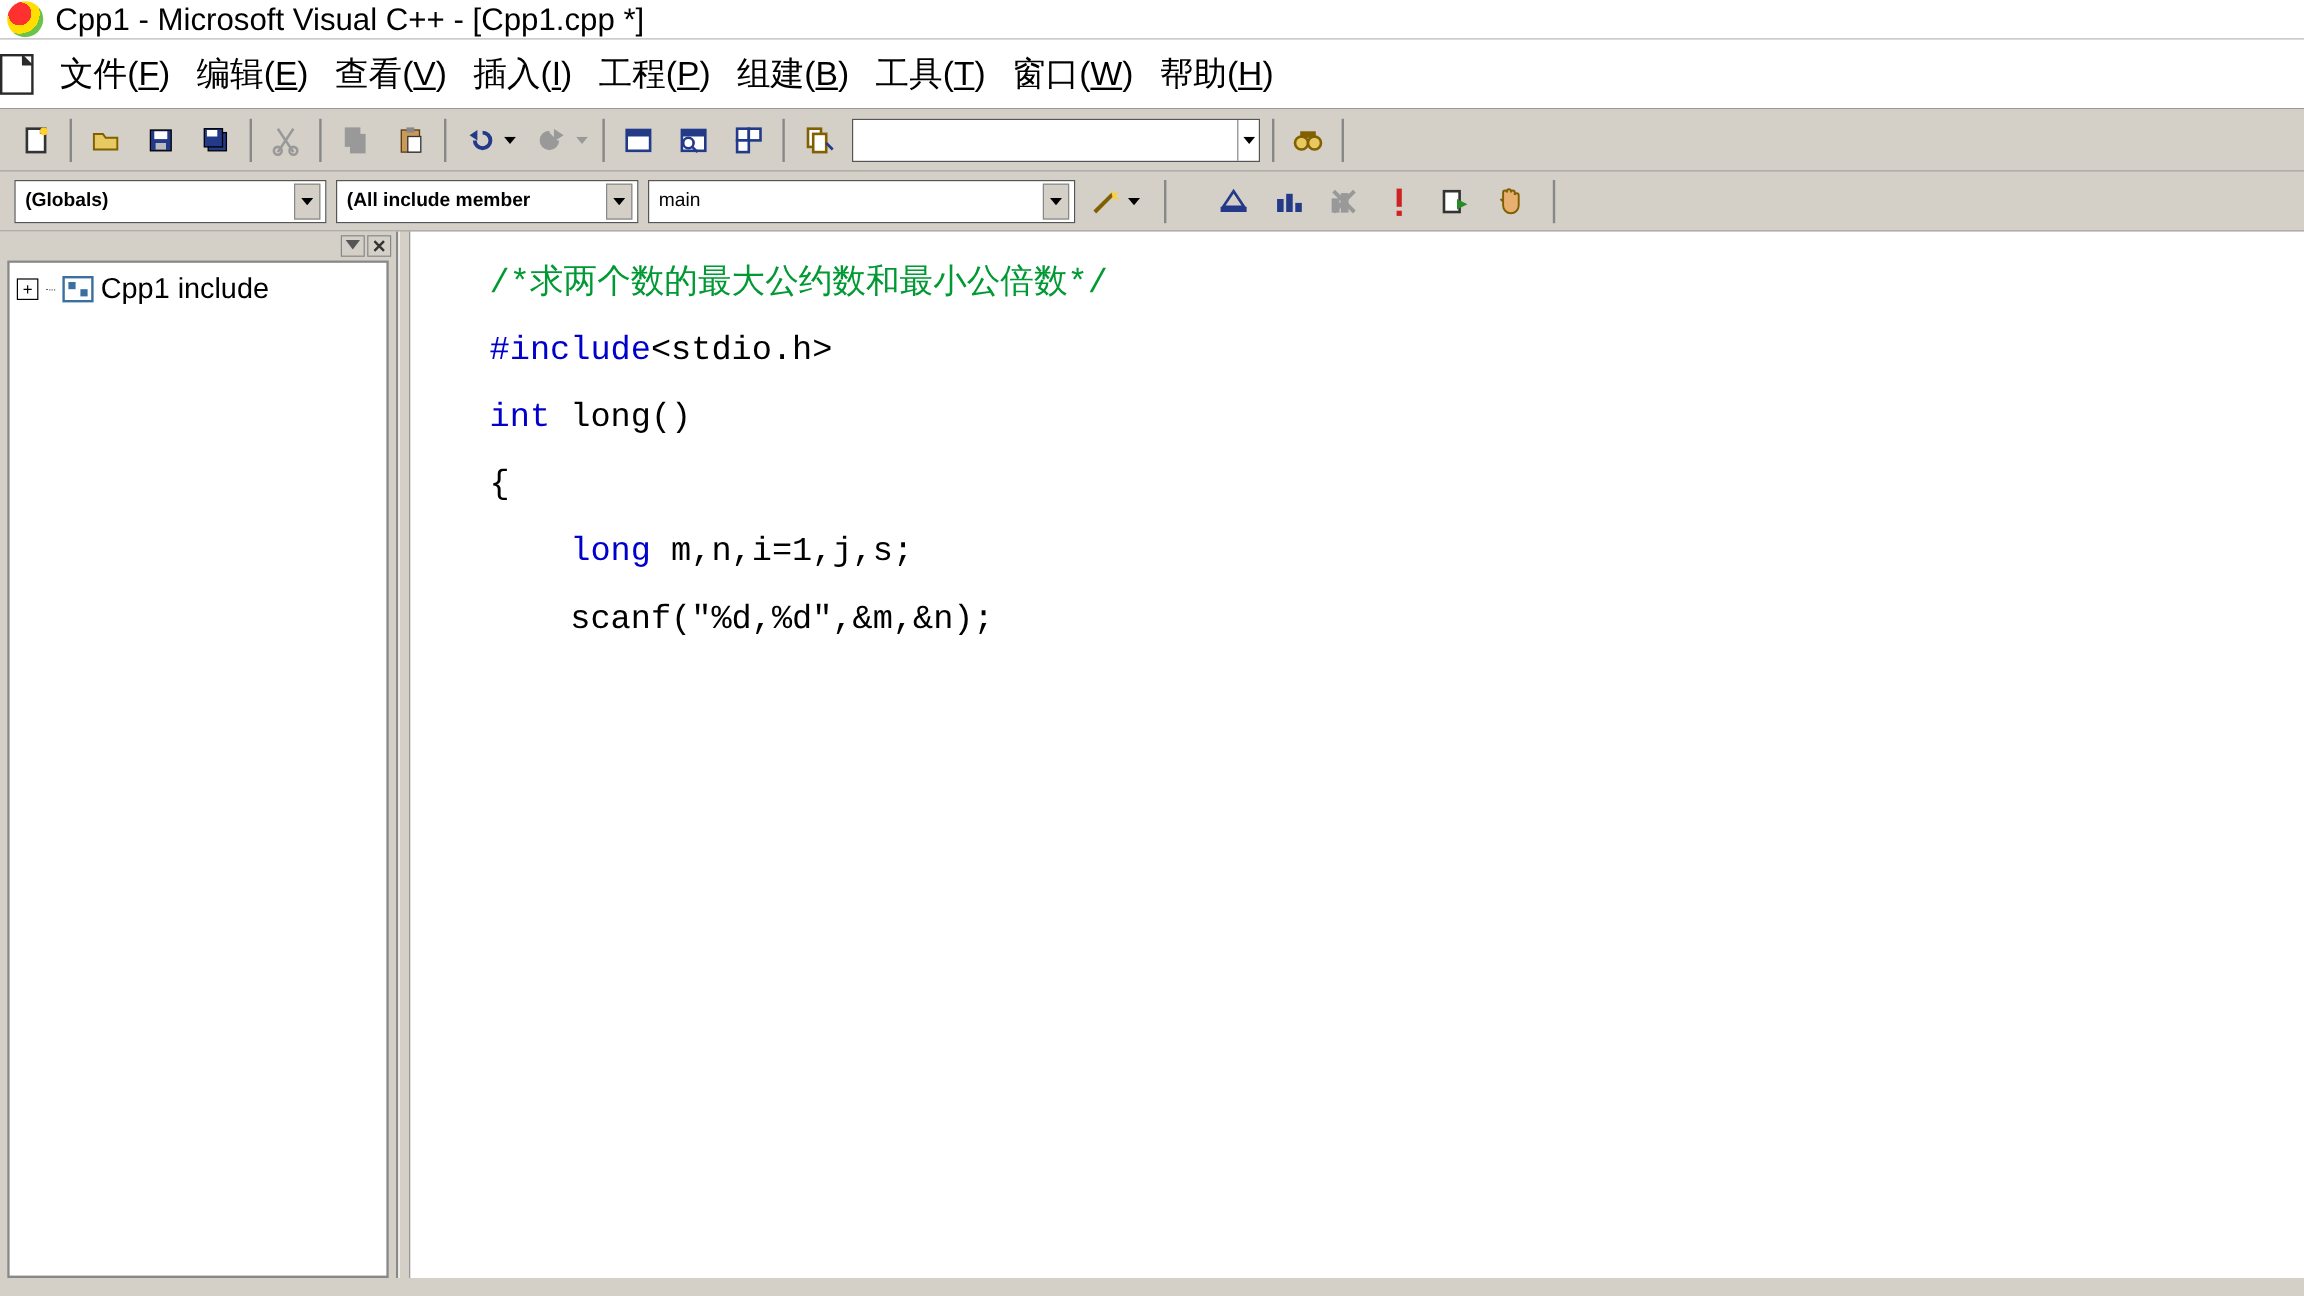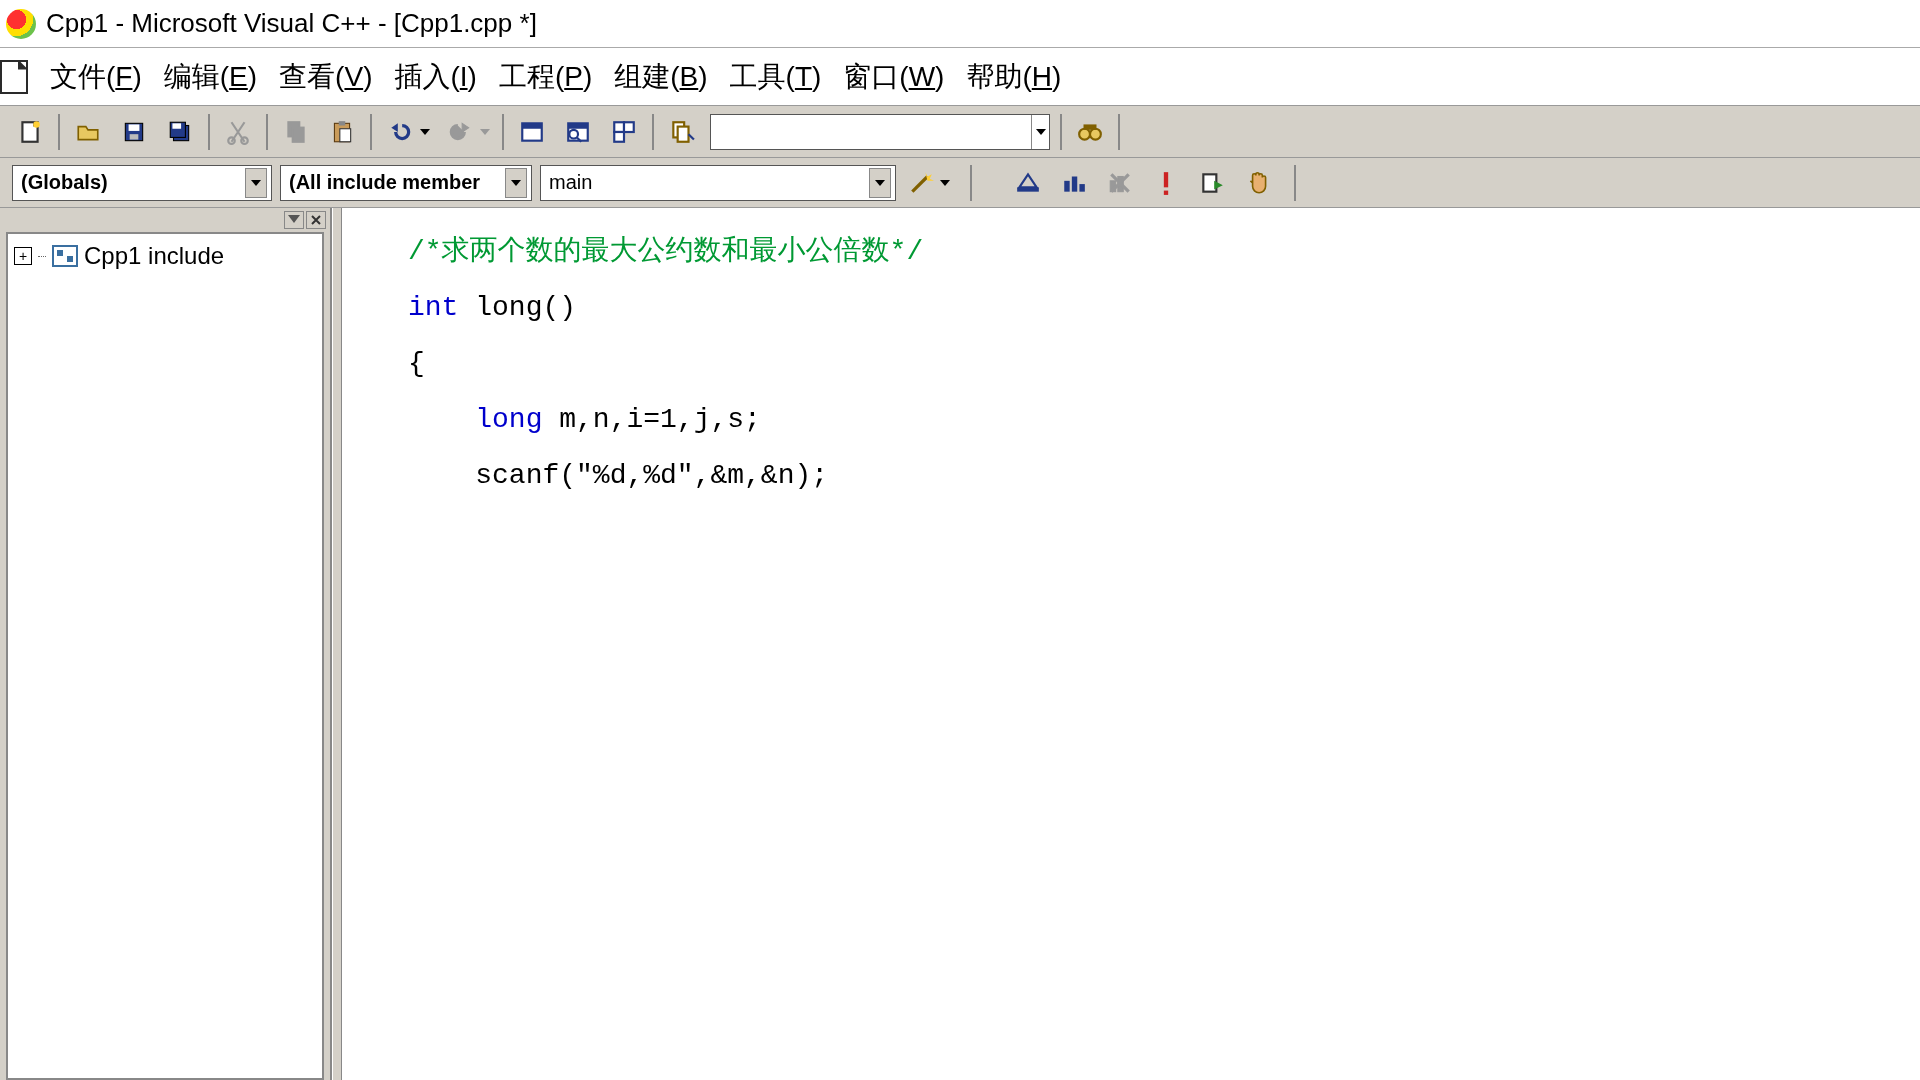--- a/index.html
+++ b/index.html
@@ -12,7 +12,7 @@
 }
 .titlebar {
   background: #ffffff;
-  height: 48px;
+  height: 33px;
   display: flex;
   align-items: center;
   padding: 0 6px;

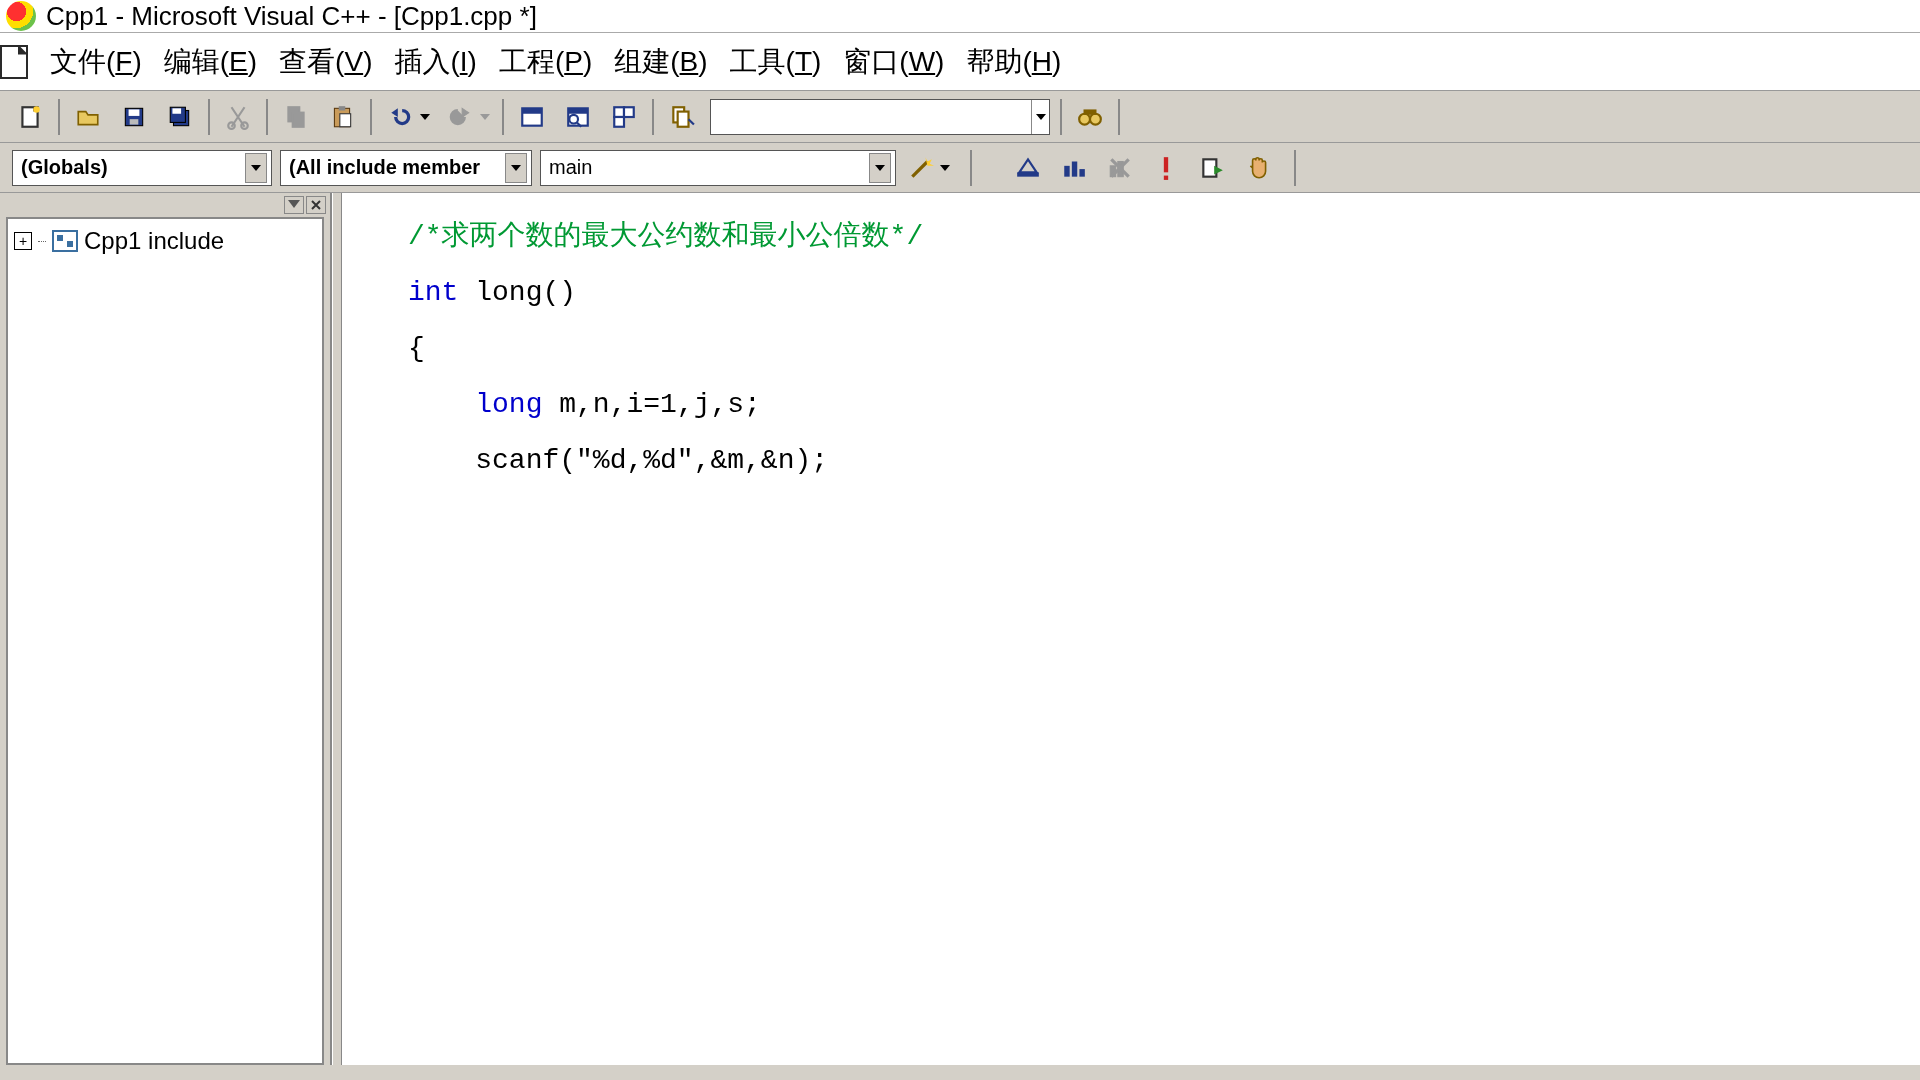--- a/index.html
+++ b/index.html
@@ -88,7 +88,7 @@
   display: flex; align-items: center; justify-content: space-between;
   padding: 0 4px 0 8px;
 }
-.combo .txt { font-size: 20px; font-weight: bold; color:#000; white-space:nowrap; overflow:hidden; }
+.combo .txt { font-size: 16px; font-weight: bold; color:#000; white-space:nowrap; overflow:hidden; }
 .combo .car { width: 22px; height: 30px; background:#d4d0c8; border:1px solid #888; display:flex; align-items:center; justify-content:center;}
 .wand-btn { width:34px; height:34px; border:1px solid transparent; display:flex; align-items:center; justify-content:center; }
 .right-btn-group { display:flex; align-items:center; gap:10px; margin-left:20px;}

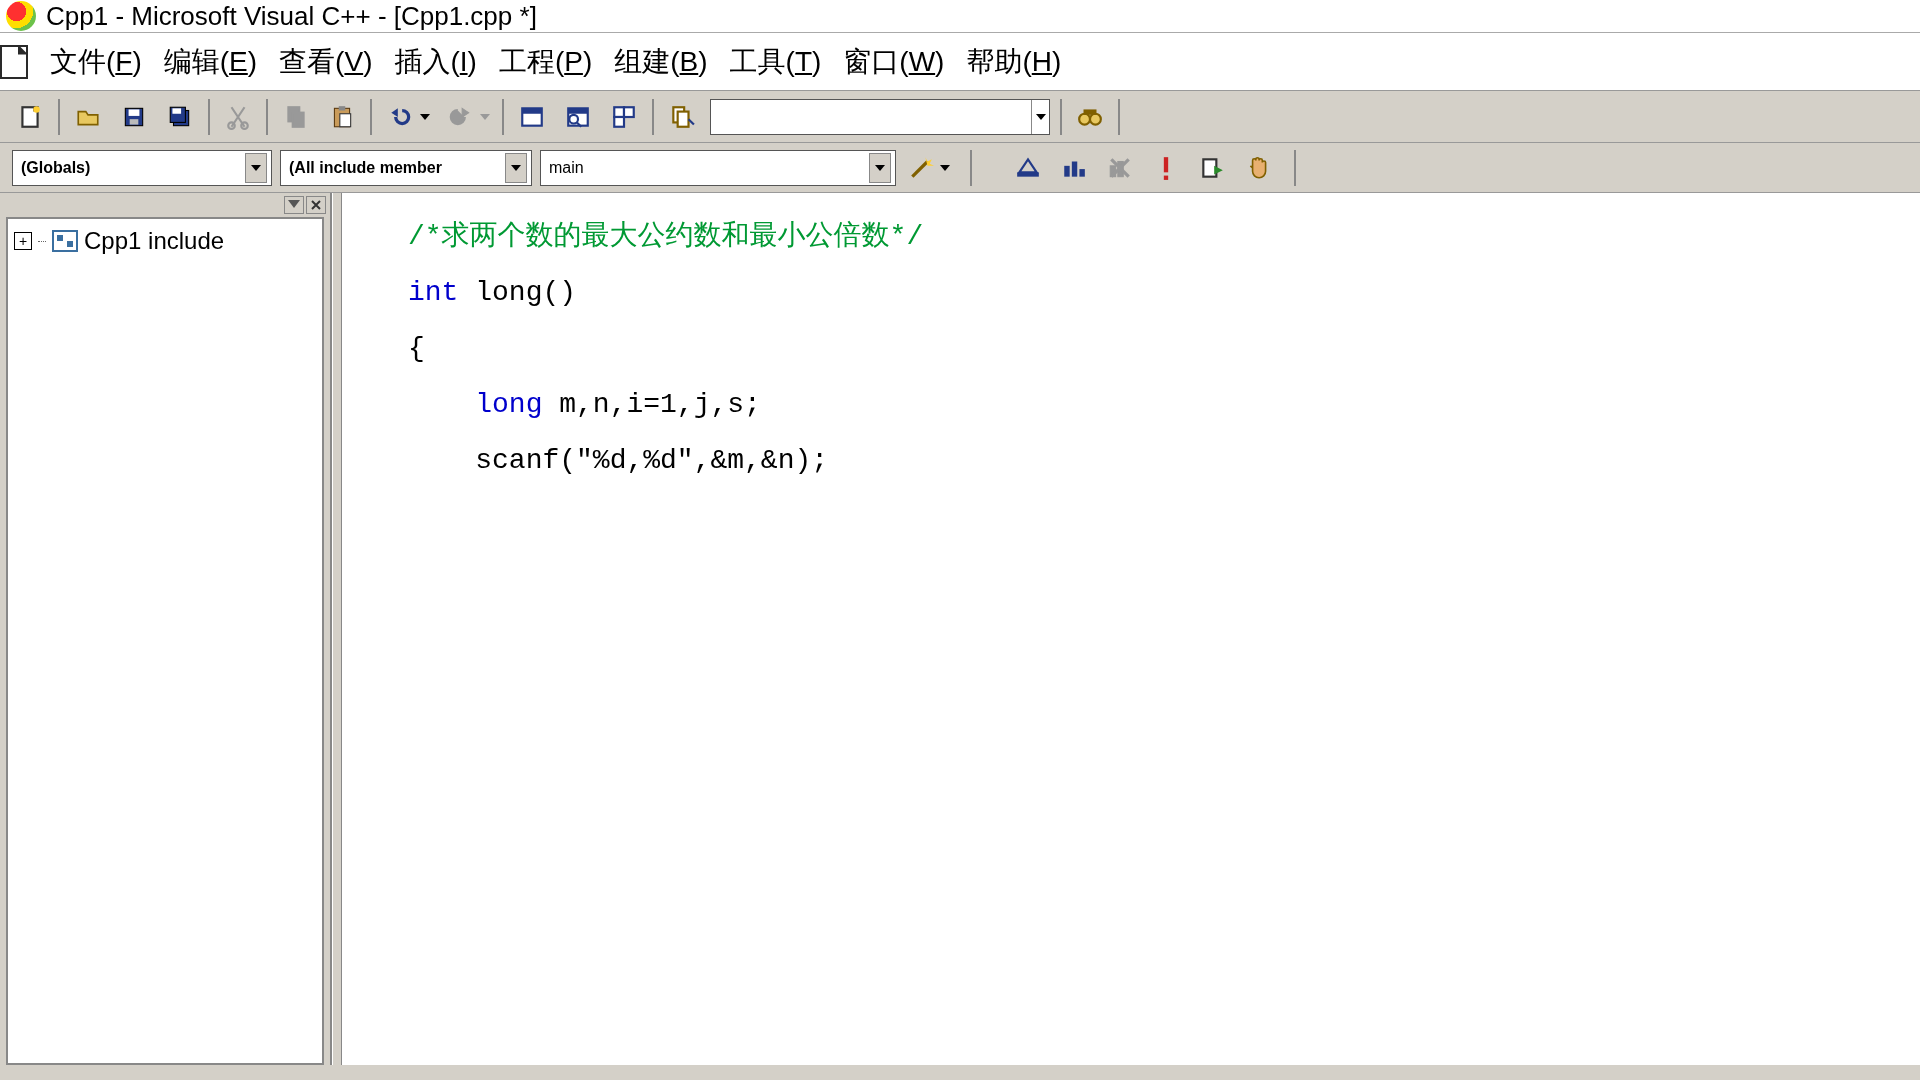--- a/index.html
+++ b/index.html
@@ -412,6 +412,7 @@
 
   <div class="editor">
 <div class="code-line"><span class="c-comment">/*求两个数的最大公约数和最小公倍数*/</span></div>
+<div class="code-line"><span class="c-keyword">#include</span><span>&lt;stdio.h&gt;</span></div>
 <div class="code-line"><span class="c-keyword">int</span><span> long()</span></div>
 <div class="code-line"><span>{</span></div>
 <div class="code-line">    <span class="c-keyword">long</span><span> m,n,i=1,j,s;</span></div>

